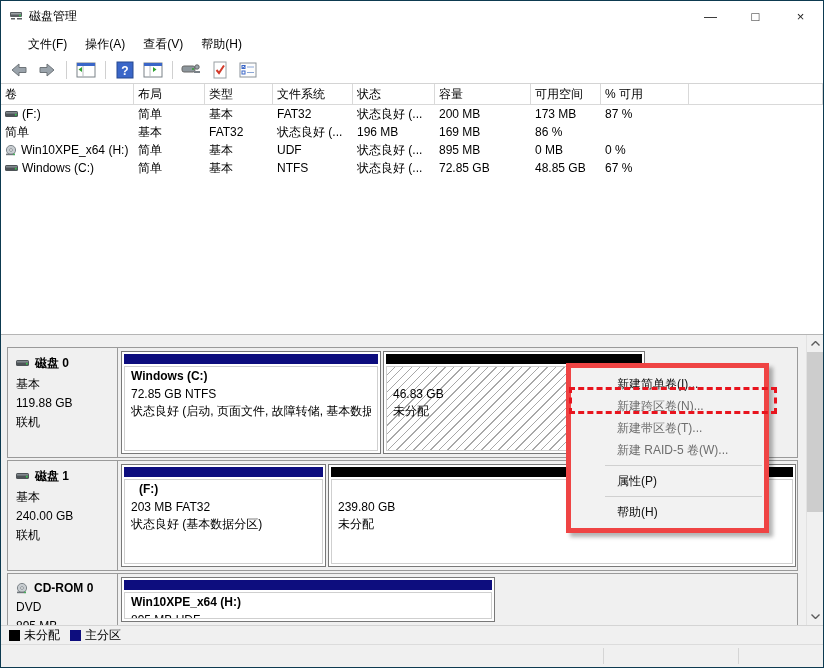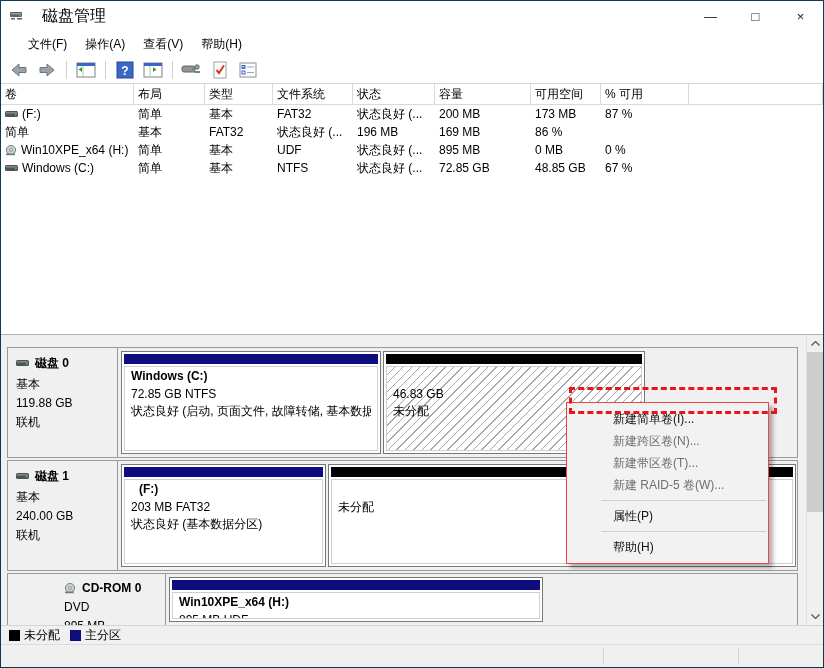--- a/index.html
+++ b/index.html
@@ -9,7 +9,7 @@
 
   
   .titlebar { height:30px; flex:none; display:flex; align-items:center; padding-left:8px; background:#fff; }
-  .titlebar .app-title { margin-left:17px; flex:1; font-size:16px; }
+  .titlebar .app-title { margin-left:4px; flex:1; font-size:12px; }
   .win-btn { width:45px; height:30px; display:flex; align-items:center; justify-content:center; font-size:13px; color:#222; }
 
   

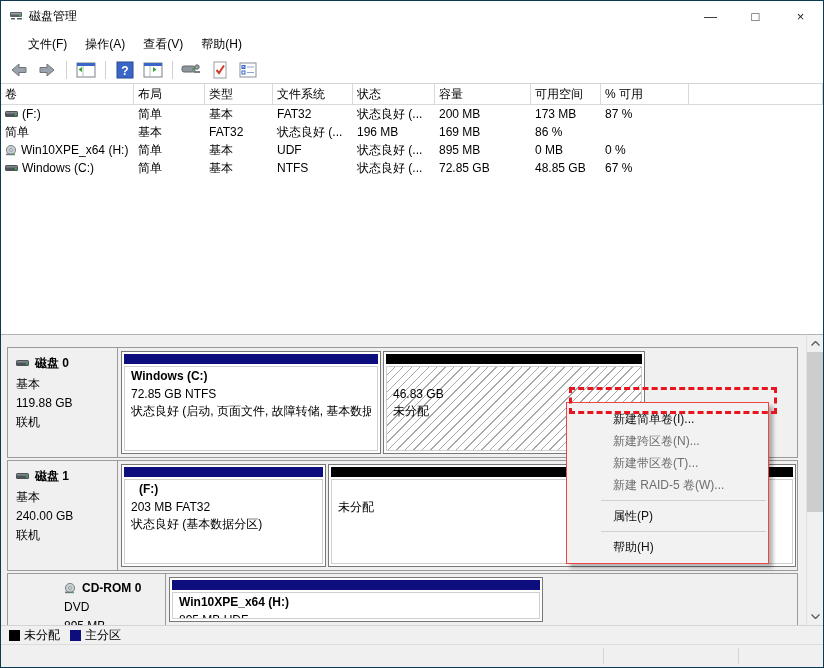--- a/index.html
+++ b/index.html
@@ -60,7 +60,7 @@
   .st-sep { position:absolute; top:3px; bottom:3px; width:1px; background:#d5d5d5; }
 
   
-  .ctxmenu { position:absolute; left:565px; top:401px; width:203px; background:#f2f2f2; border:1px solid #ef4444; box-shadow:4px 4px 4px rgba(0,0,0,.3); padding:5px 0; z-index:5; }
+  .ctxmenu { position:absolute; left:565px; top:362px; width:203px; background:#f2f2f2; border:5px solid #ef4444; box-shadow:4px 4px 4px rgba(0,0,0,.3); padding:5px 0; z-index:5; }
   .cm-item { height:22px; line-height:22px; padding-left:46px; white-space:nowrap; color:#111; }
   .cm-item.disabled { color:#6e6e6e; }
   .cm-sep { height:1px; background:#d0d0d0; margin:4px 2px 4px 34px; }

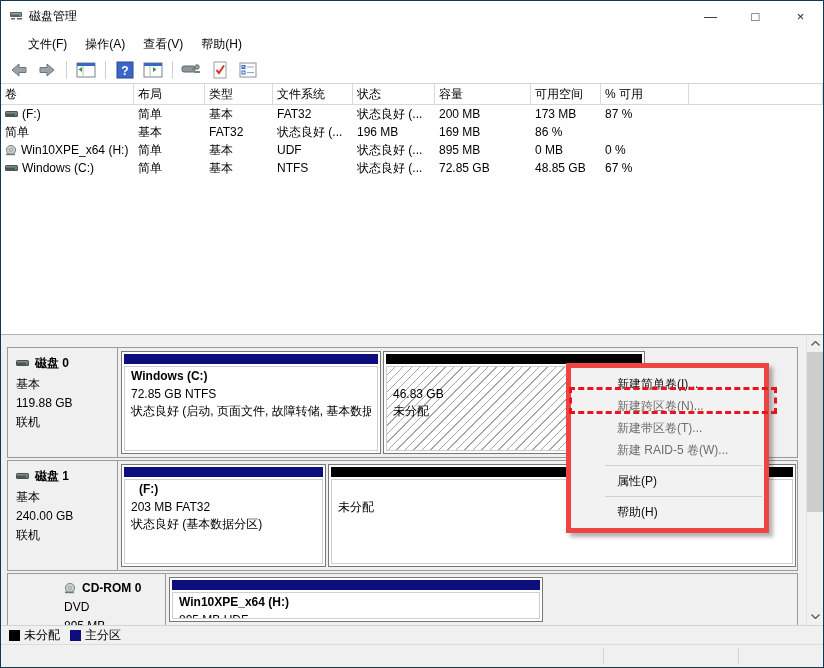--- a/index.html
+++ b/index.html
@@ -308,6 +308,7 @@
             <div class="bar" style="background:#000"></div>
             <div class="pbody">
               <div class="pt"></div>
+              <div class="pl">239.80 GB</div>
               <div class="pl">未分配</div>
             </div>
           </div>

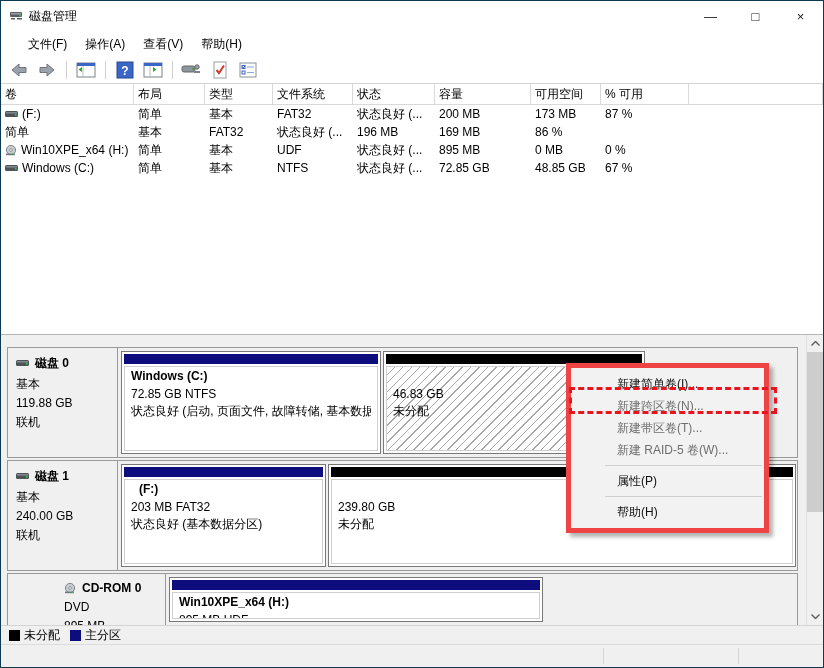--- a/index.html
+++ b/index.html
@@ -34,7 +34,7 @@
   .graph-content { flex:1; padding:12px 0 0 6px; overflow:hidden; }
   .disk-row { width:791px; border:1px solid #9a9a9a; background:#f0f0f0; display:flex; margin-bottom:2px; }
   .disk-row.h111 { height:111px; }
-  .disk-row.h53  { height:53px;padding-left:48px; }
+  .disk-row.h53  { height:53px; }
   .disk-label { width:110px; flex:none; border-right:1px solid #9a9a9a; padding:7px 6px 0 8px; }
   .disk-label .dname { font-weight:bold; display:flex; align-items:center; gap:5px; margin-bottom:3px; }
   .disk-label .dline { line-height:19px; }

